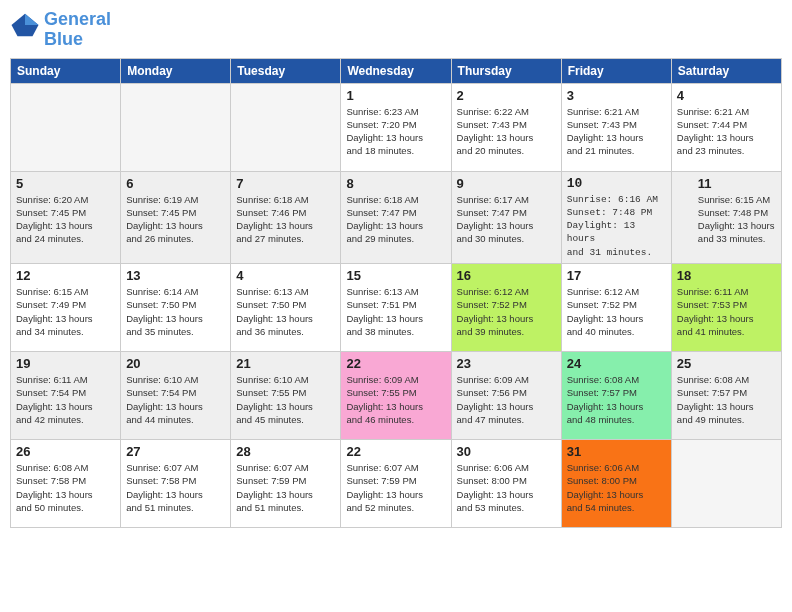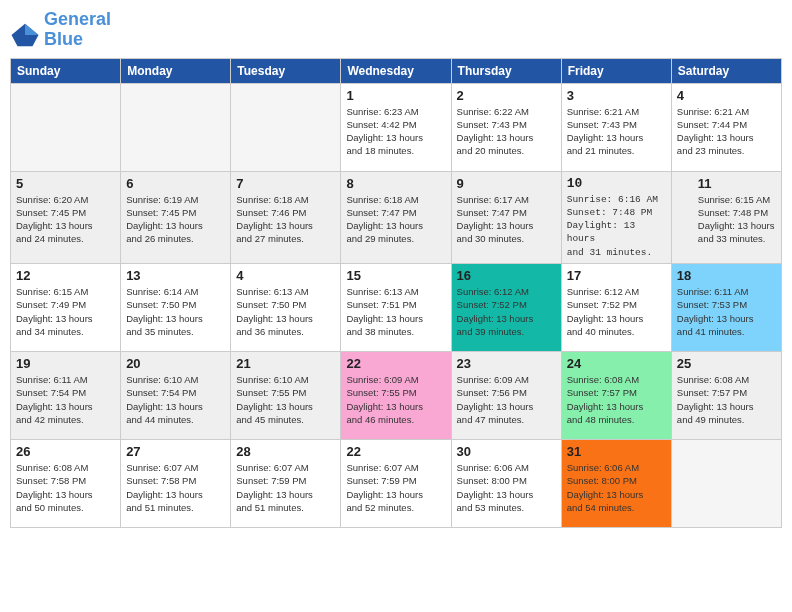--- a/index.html
+++ b/index.html
@@ -24,7 +24,7 @@
     }
     .logo {
       display: flex;
-      align-items: flex-end;
+      align-items: flex-start;
     }
     .logo-text {
       font-size: 18px;

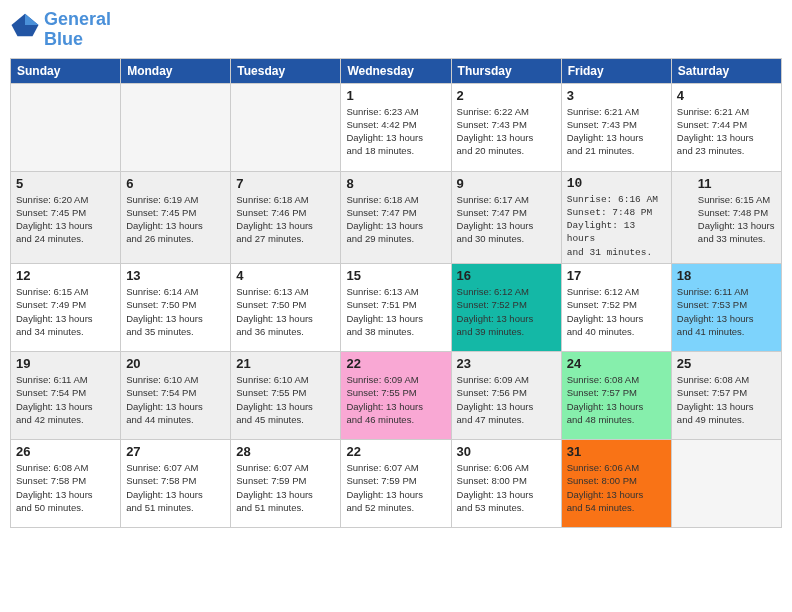--- a/index.html
+++ b/index.html
@@ -138,7 +138,7 @@
           <td style="background: rgb(255, 255, 255);">
             <span class="day-num">1</span>
             <div class="day-info" style="white-space: pre-line;">Sunrise: 6:23 AM
-Sunset: 4:42 PM
+Sunset: 7:20 PM
 Daylight: 13 hours
 and 18 minutes.</div>
           </td>

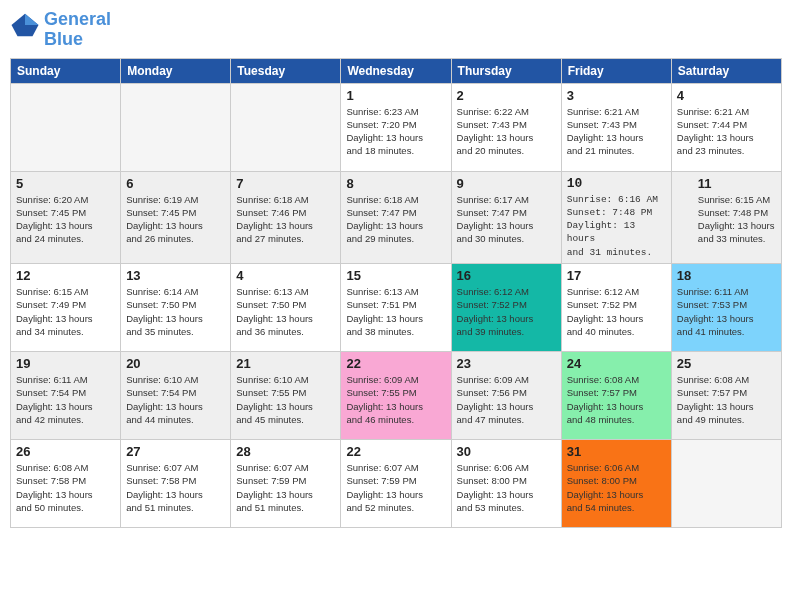--- a/index.html
+++ b/index.html
@@ -244,7 +244,7 @@
 Daylight: 13 hours
 and 38 minutes.</div>
           </td>
-          <td style="background: #14b8a6; margin-left: 24px;">
+          <td style="background: #bef264; margin-left: 24px;">
             <span class="day-num">16</span>
             <div class="day-info" style="white-space: pre-line;">Sunrise: 6:12 AM
 Sunset: 7:52 PM

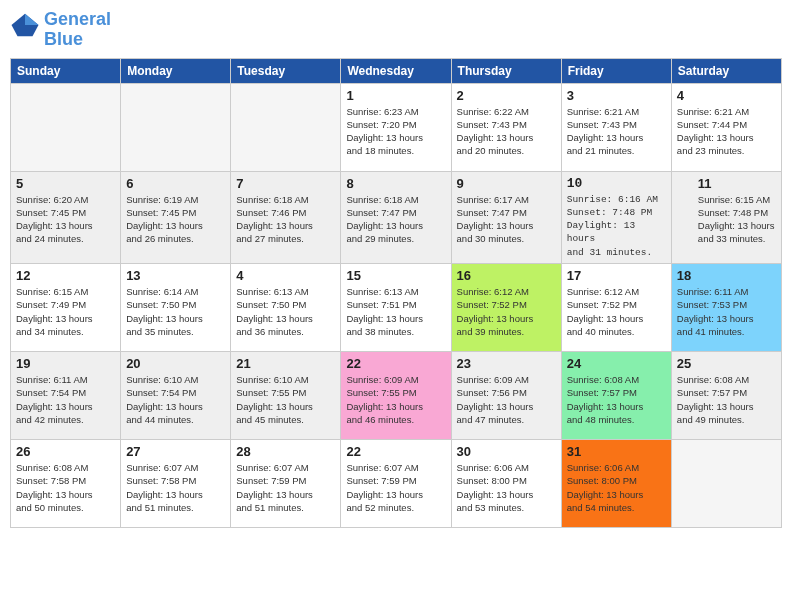--- a/index.html
+++ b/index.html
@@ -258,7 +258,7 @@
 Daylight: 13 hours
 and 40 minutes.</div>
           </td>
-          <td style="background: #7dd3fc;">
+          <td style="background: #bef264;">
             <span class="day-num">18</span>
             <div class="day-info" style="white-space: pre-line;">Sunrise: 6:11 AM
 Sunset: 7:53 PM

